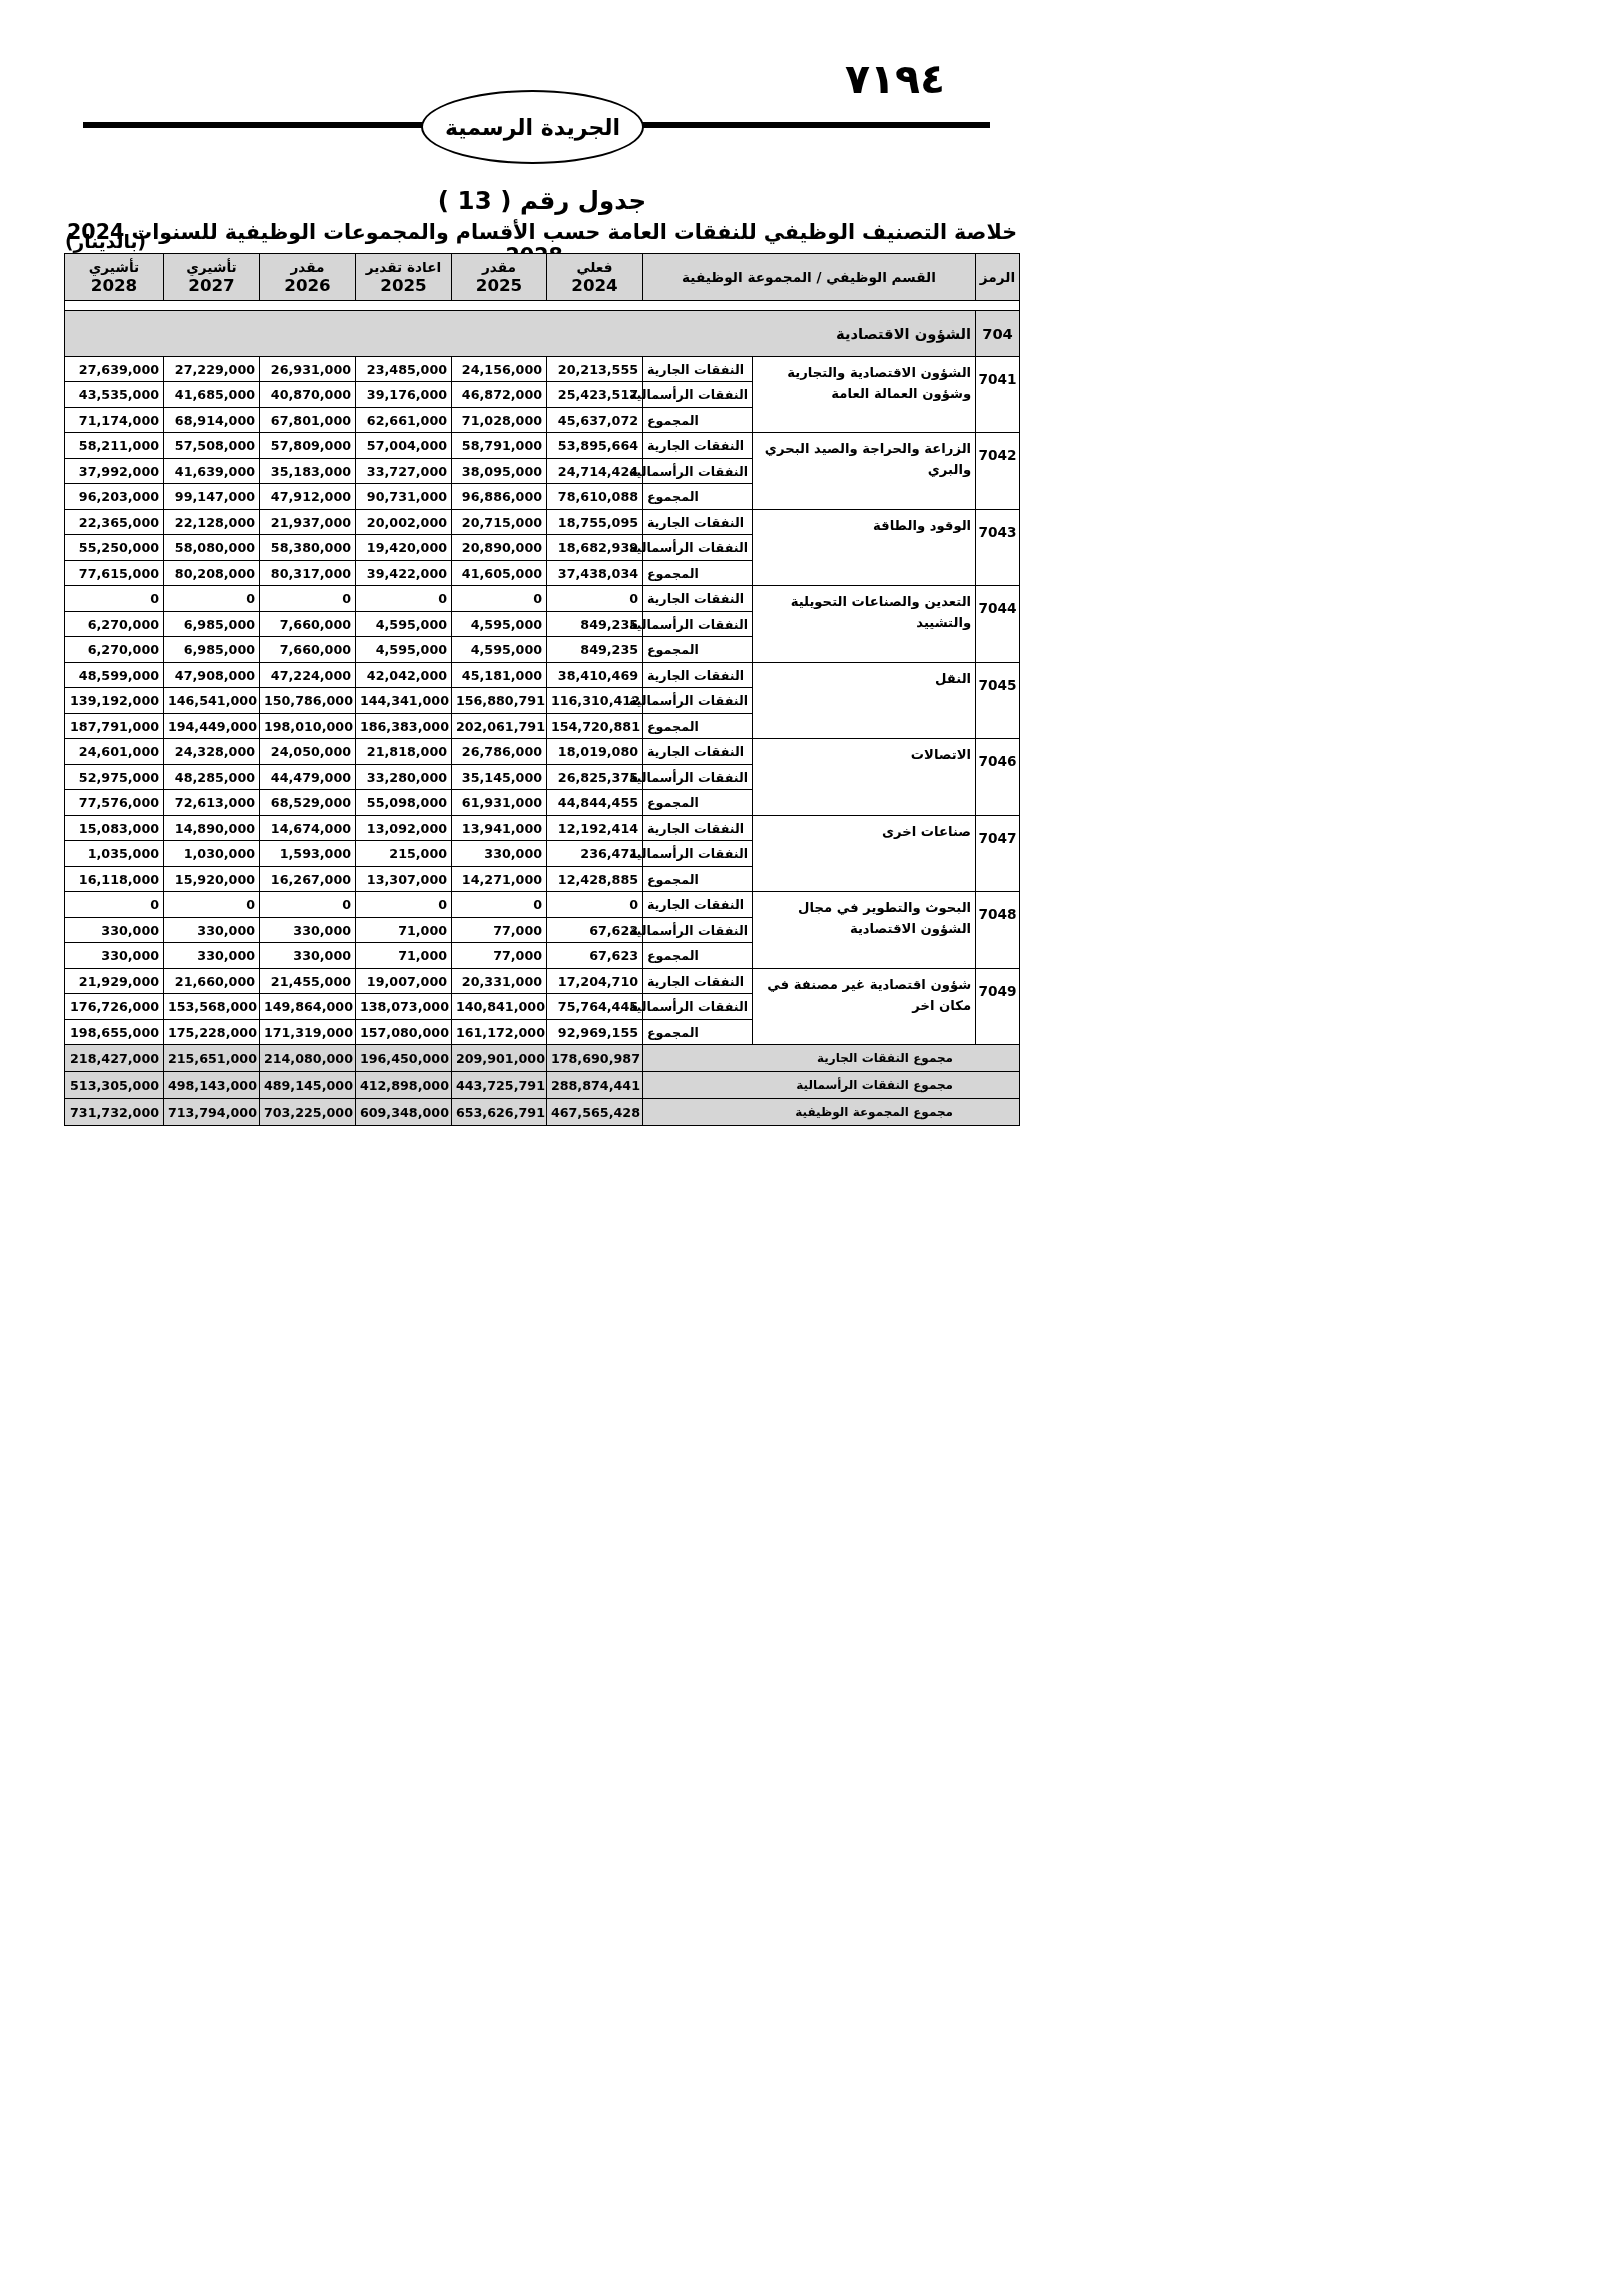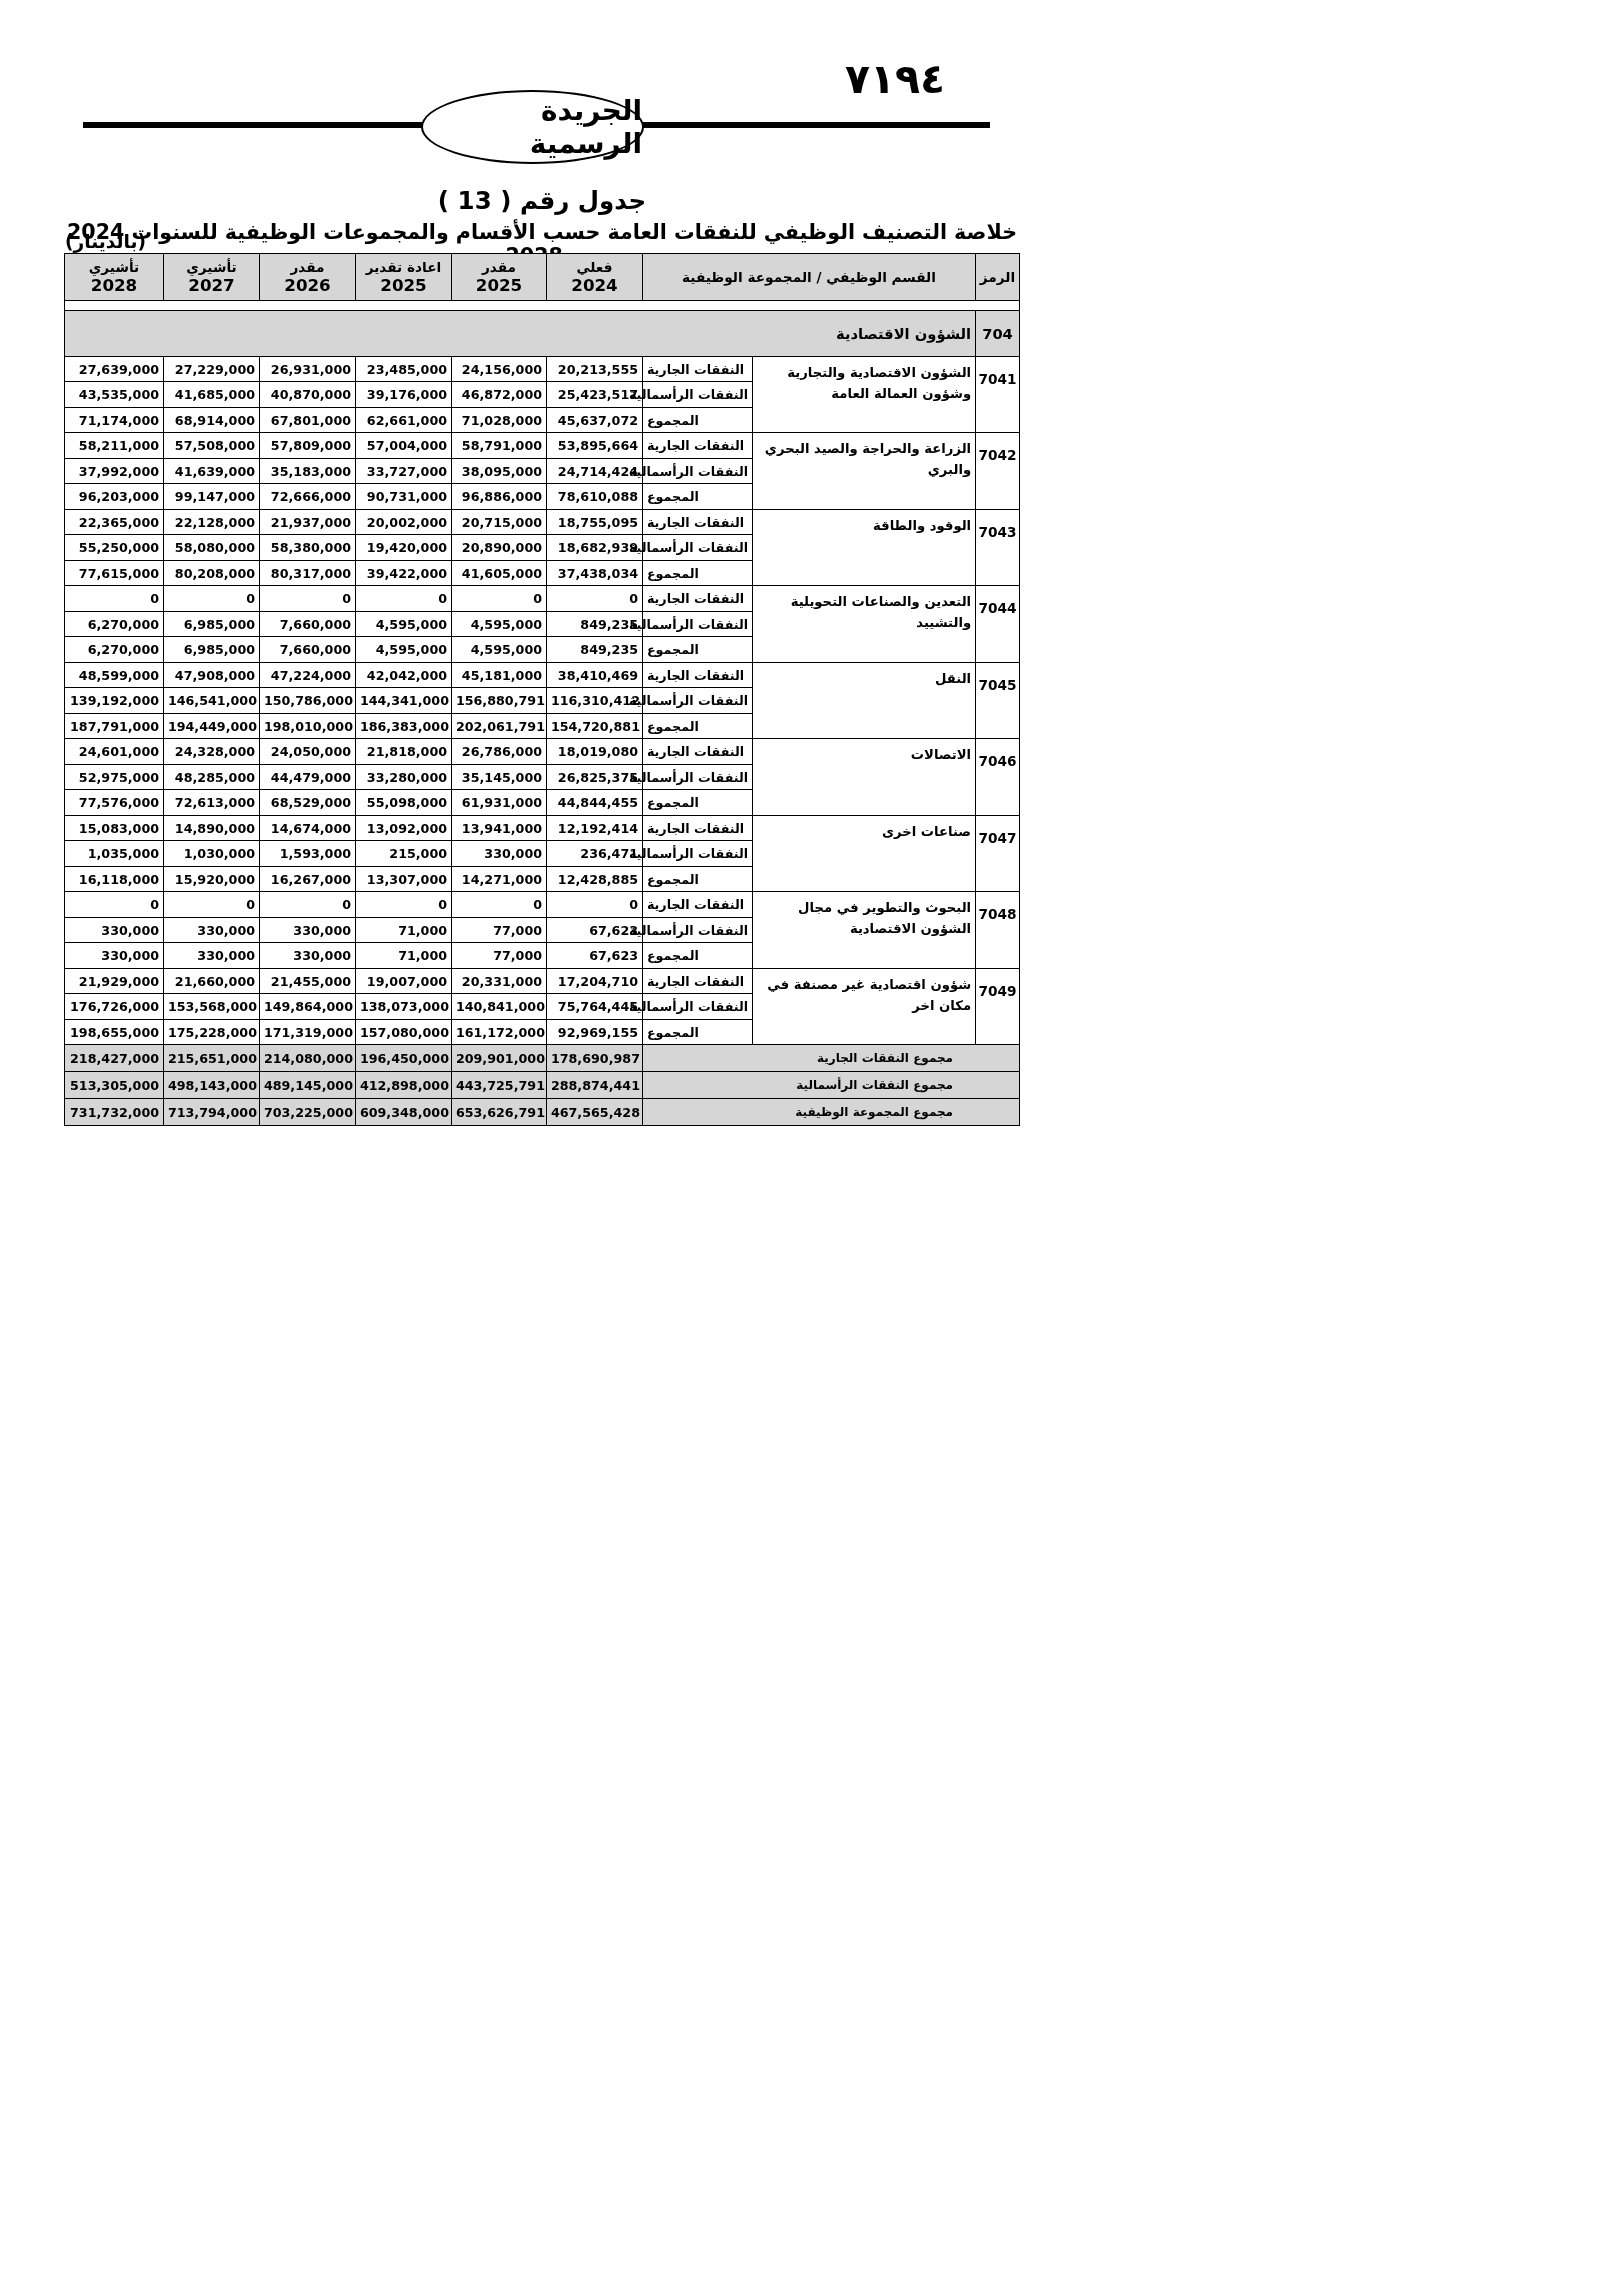--- a/index.html
+++ b/index.html
@@ -26,7 +26,7 @@
     background: #fff;
     display: flex; align-items: center; justify-content: center;
   }
-  .gazette-ellipse .gz-label { font-size: 28px; font-weight: bold; direction: rtl; }
+  .gazette-ellipse .gz-label { font-size: 22px; font-weight: bold; direction: rtl; }
   .table-title {
     position: absolute; top: 186px; left: 64px; width: 956px;
     text-align: center; font-size: 24.5px; font-weight: bold; direction: rtl;

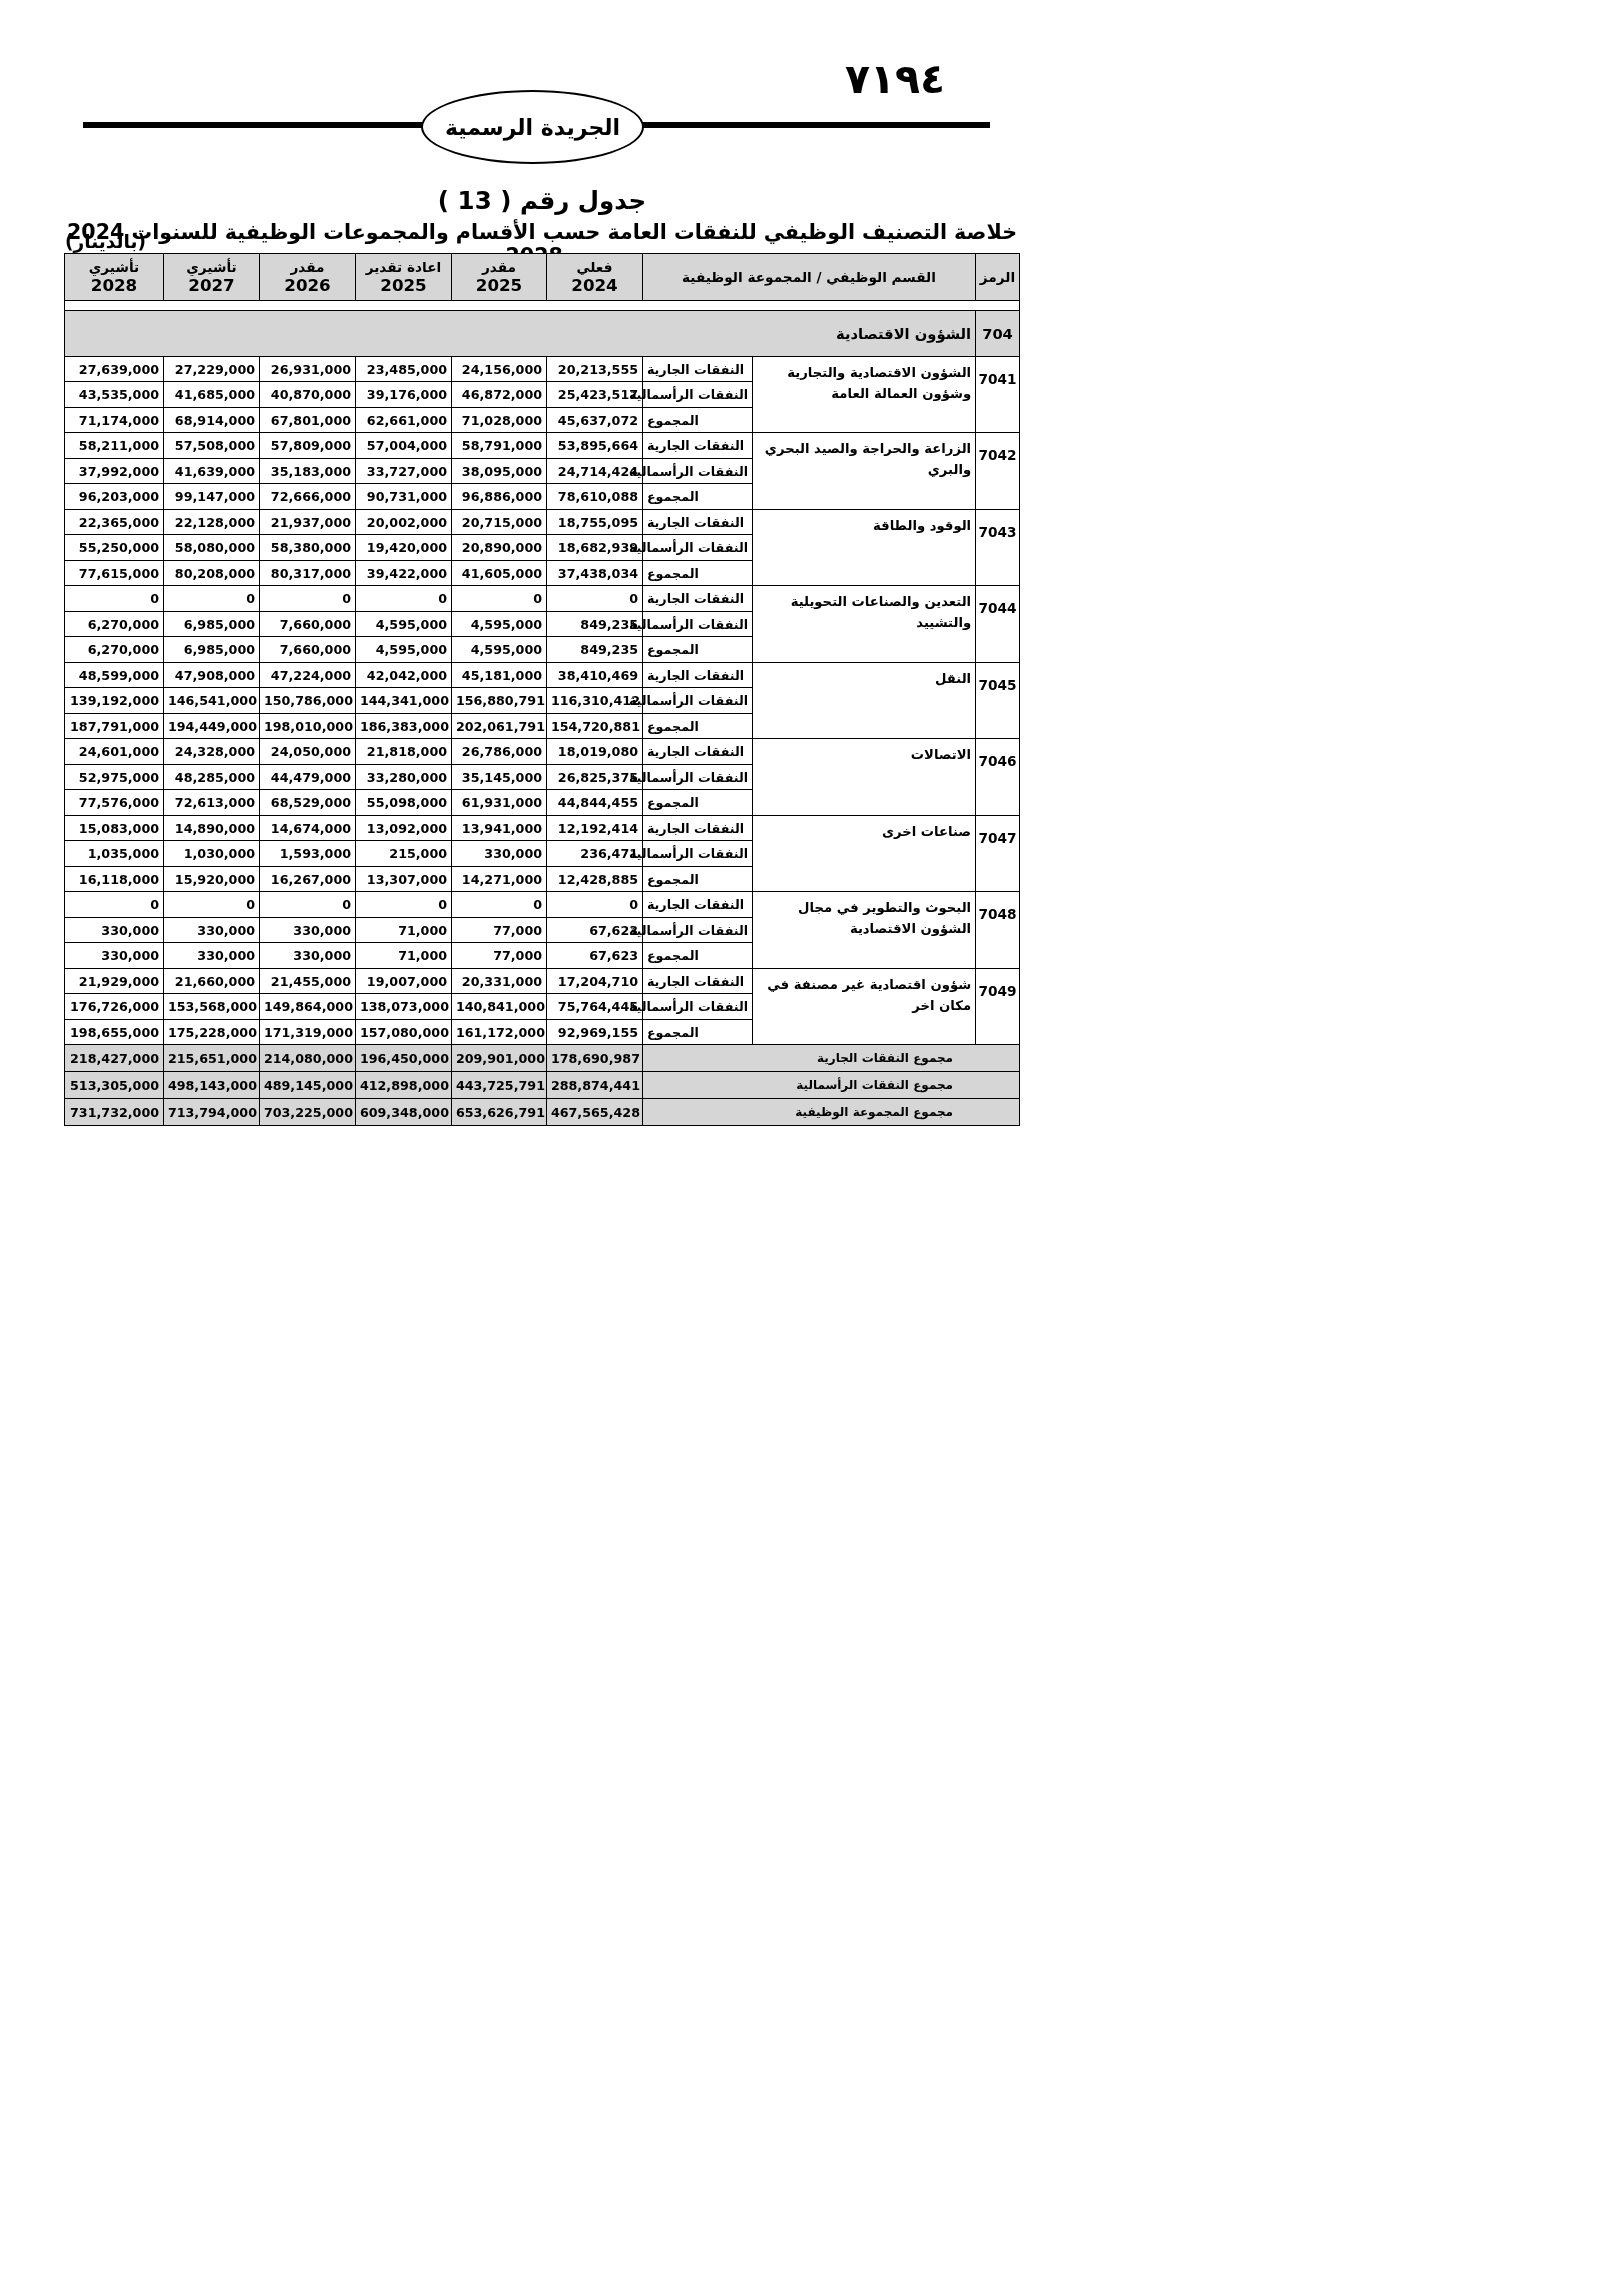--- a/index.html
+++ b/index.html
@@ -198,7 +198,7 @@
         <td class="num-cell">78,610,088</td>
         <td class="num-cell">96,886,000</td>
         <td class="num-cell">90,731,000</td>
-        <td class="num-cell">72,666,000</td>
+        <td class="num-cell">47,912,000</td>
         <td class="num-cell">99,147,000</td>
         <td class="num-cell">96,203,000</td>
       </tr>

